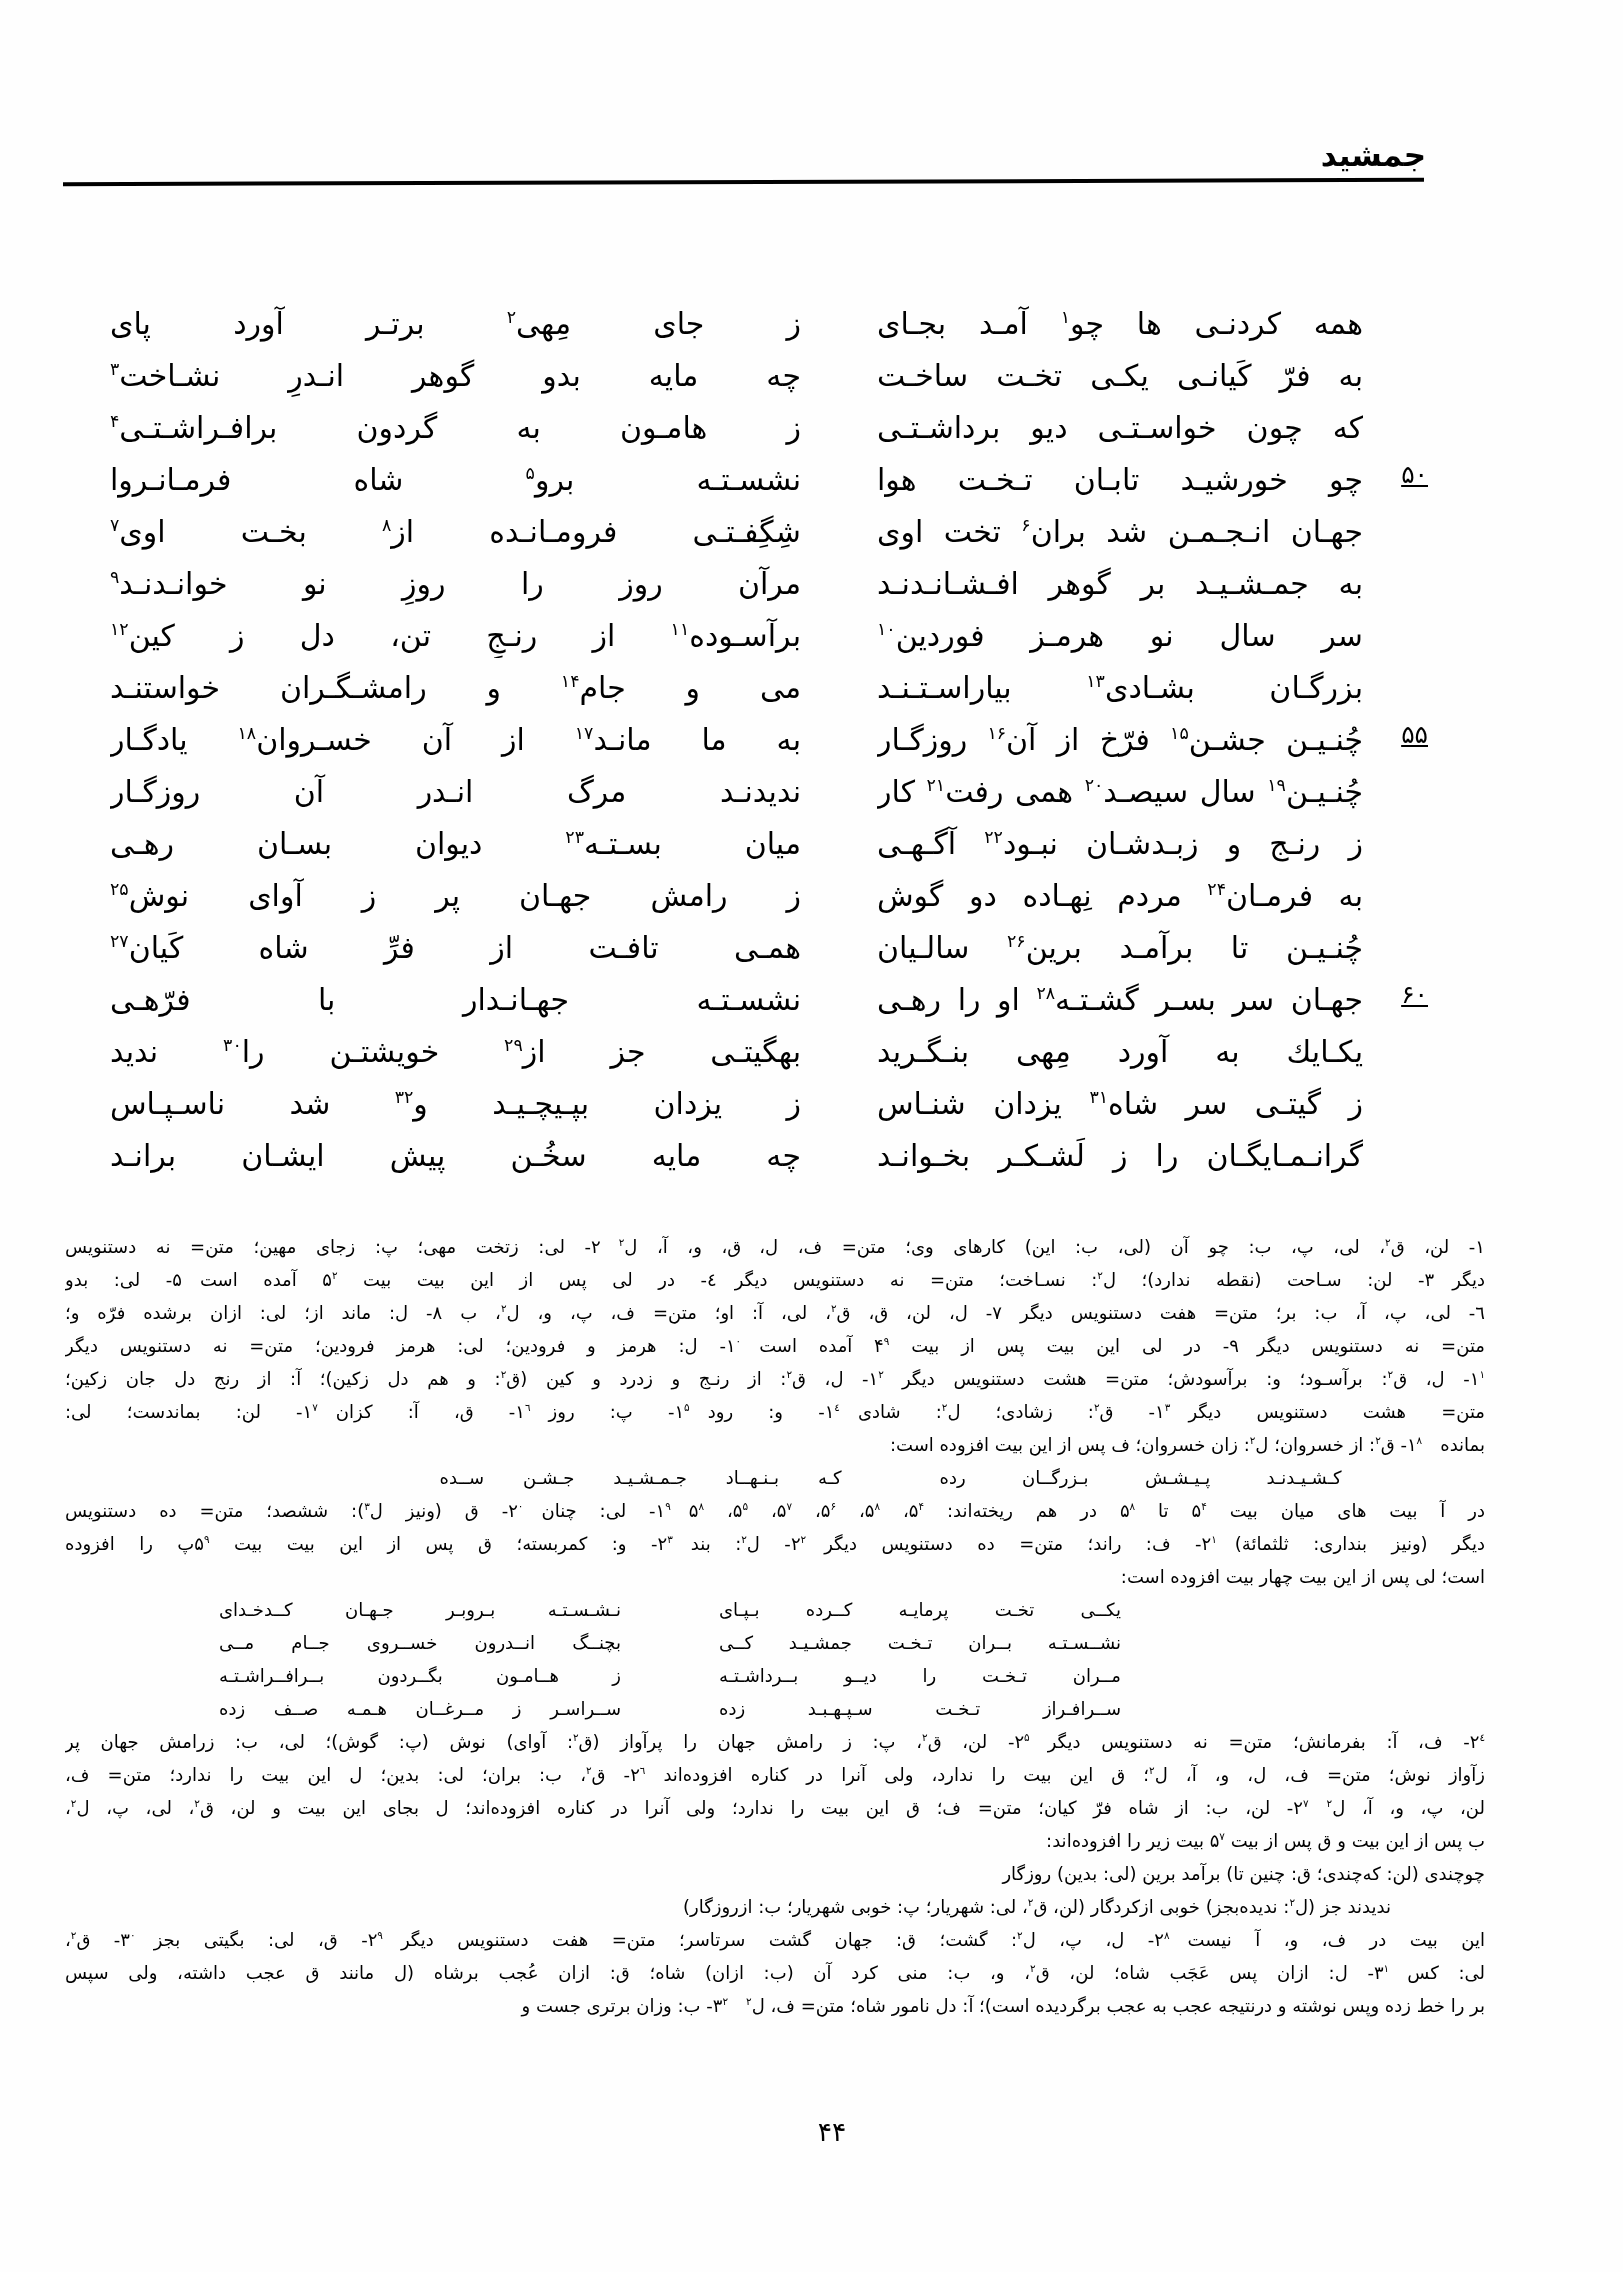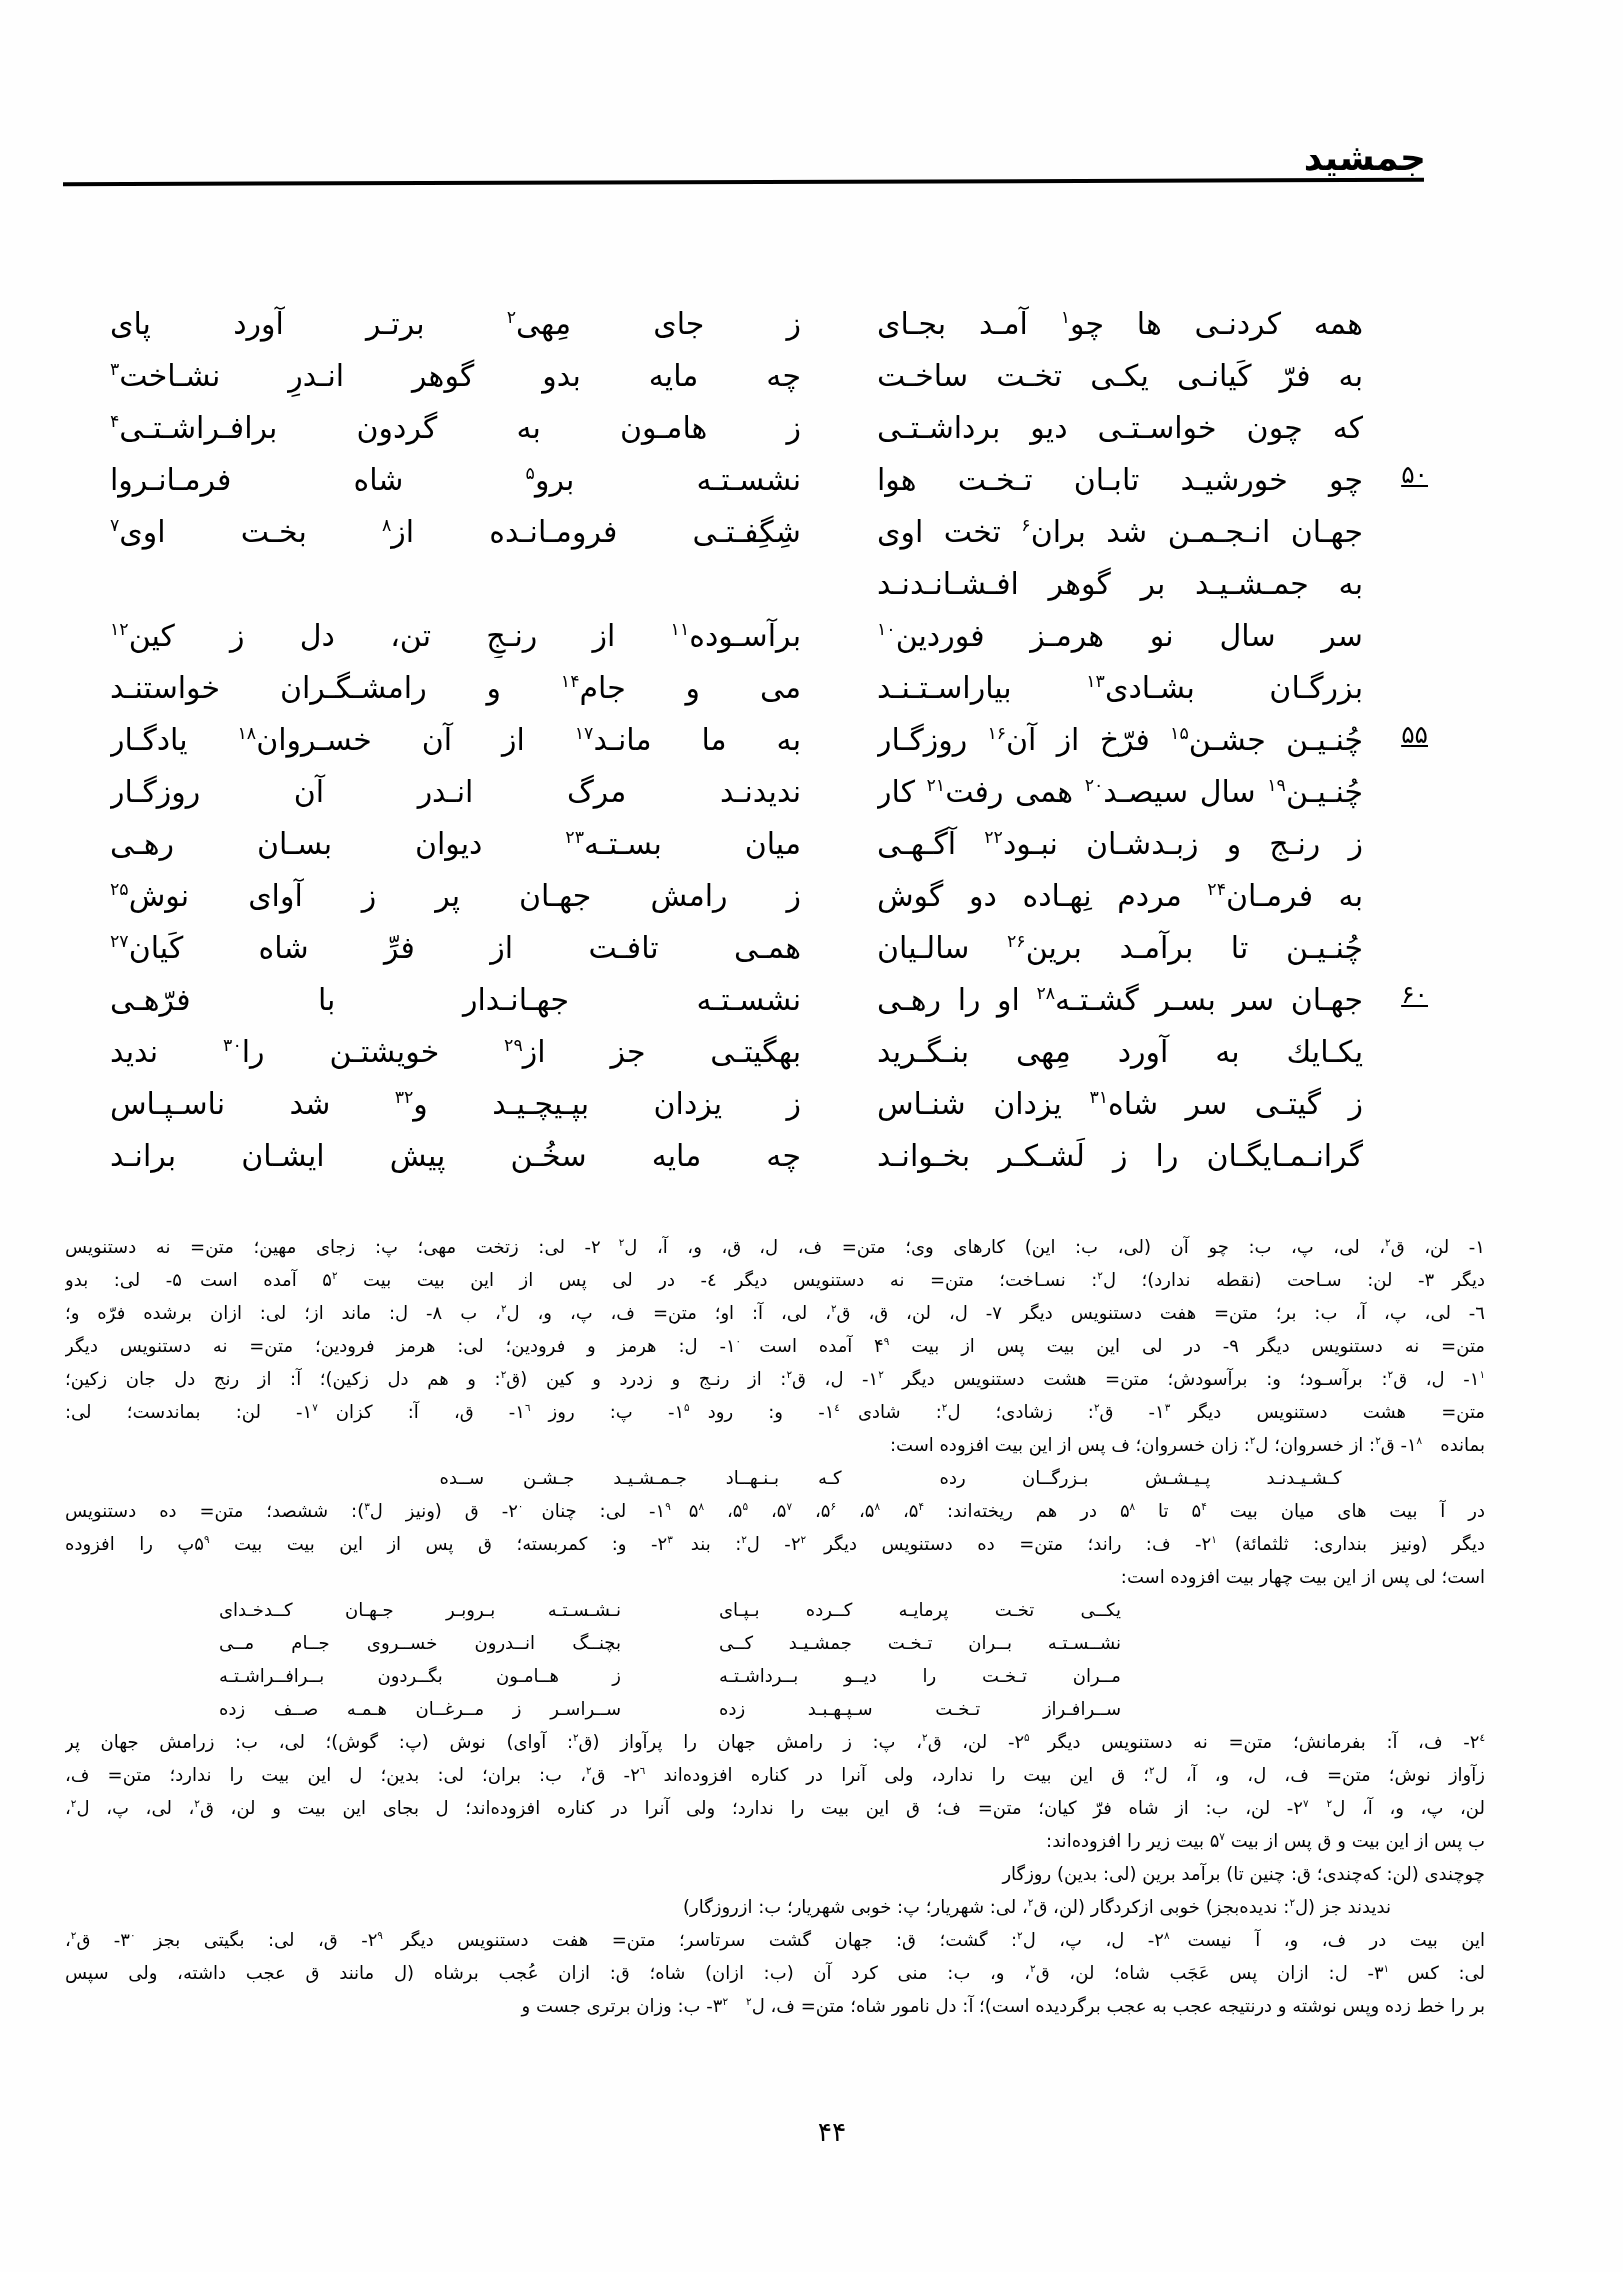--- a/index.html
+++ b/index.html
@@ -9,7 +9,7 @@
   }
   .header-title{
     position:absolute; top:137px; right:197px;
-    font-size:36px; font-weight:bold; letter-spacing:0.7px;
+    font-size:31px; font-weight:bold; letter-spacing:0.7px;
   }
   .header-rule{
     position:absolute; top:180px; left:64px; width:1361px; height:4.2px;

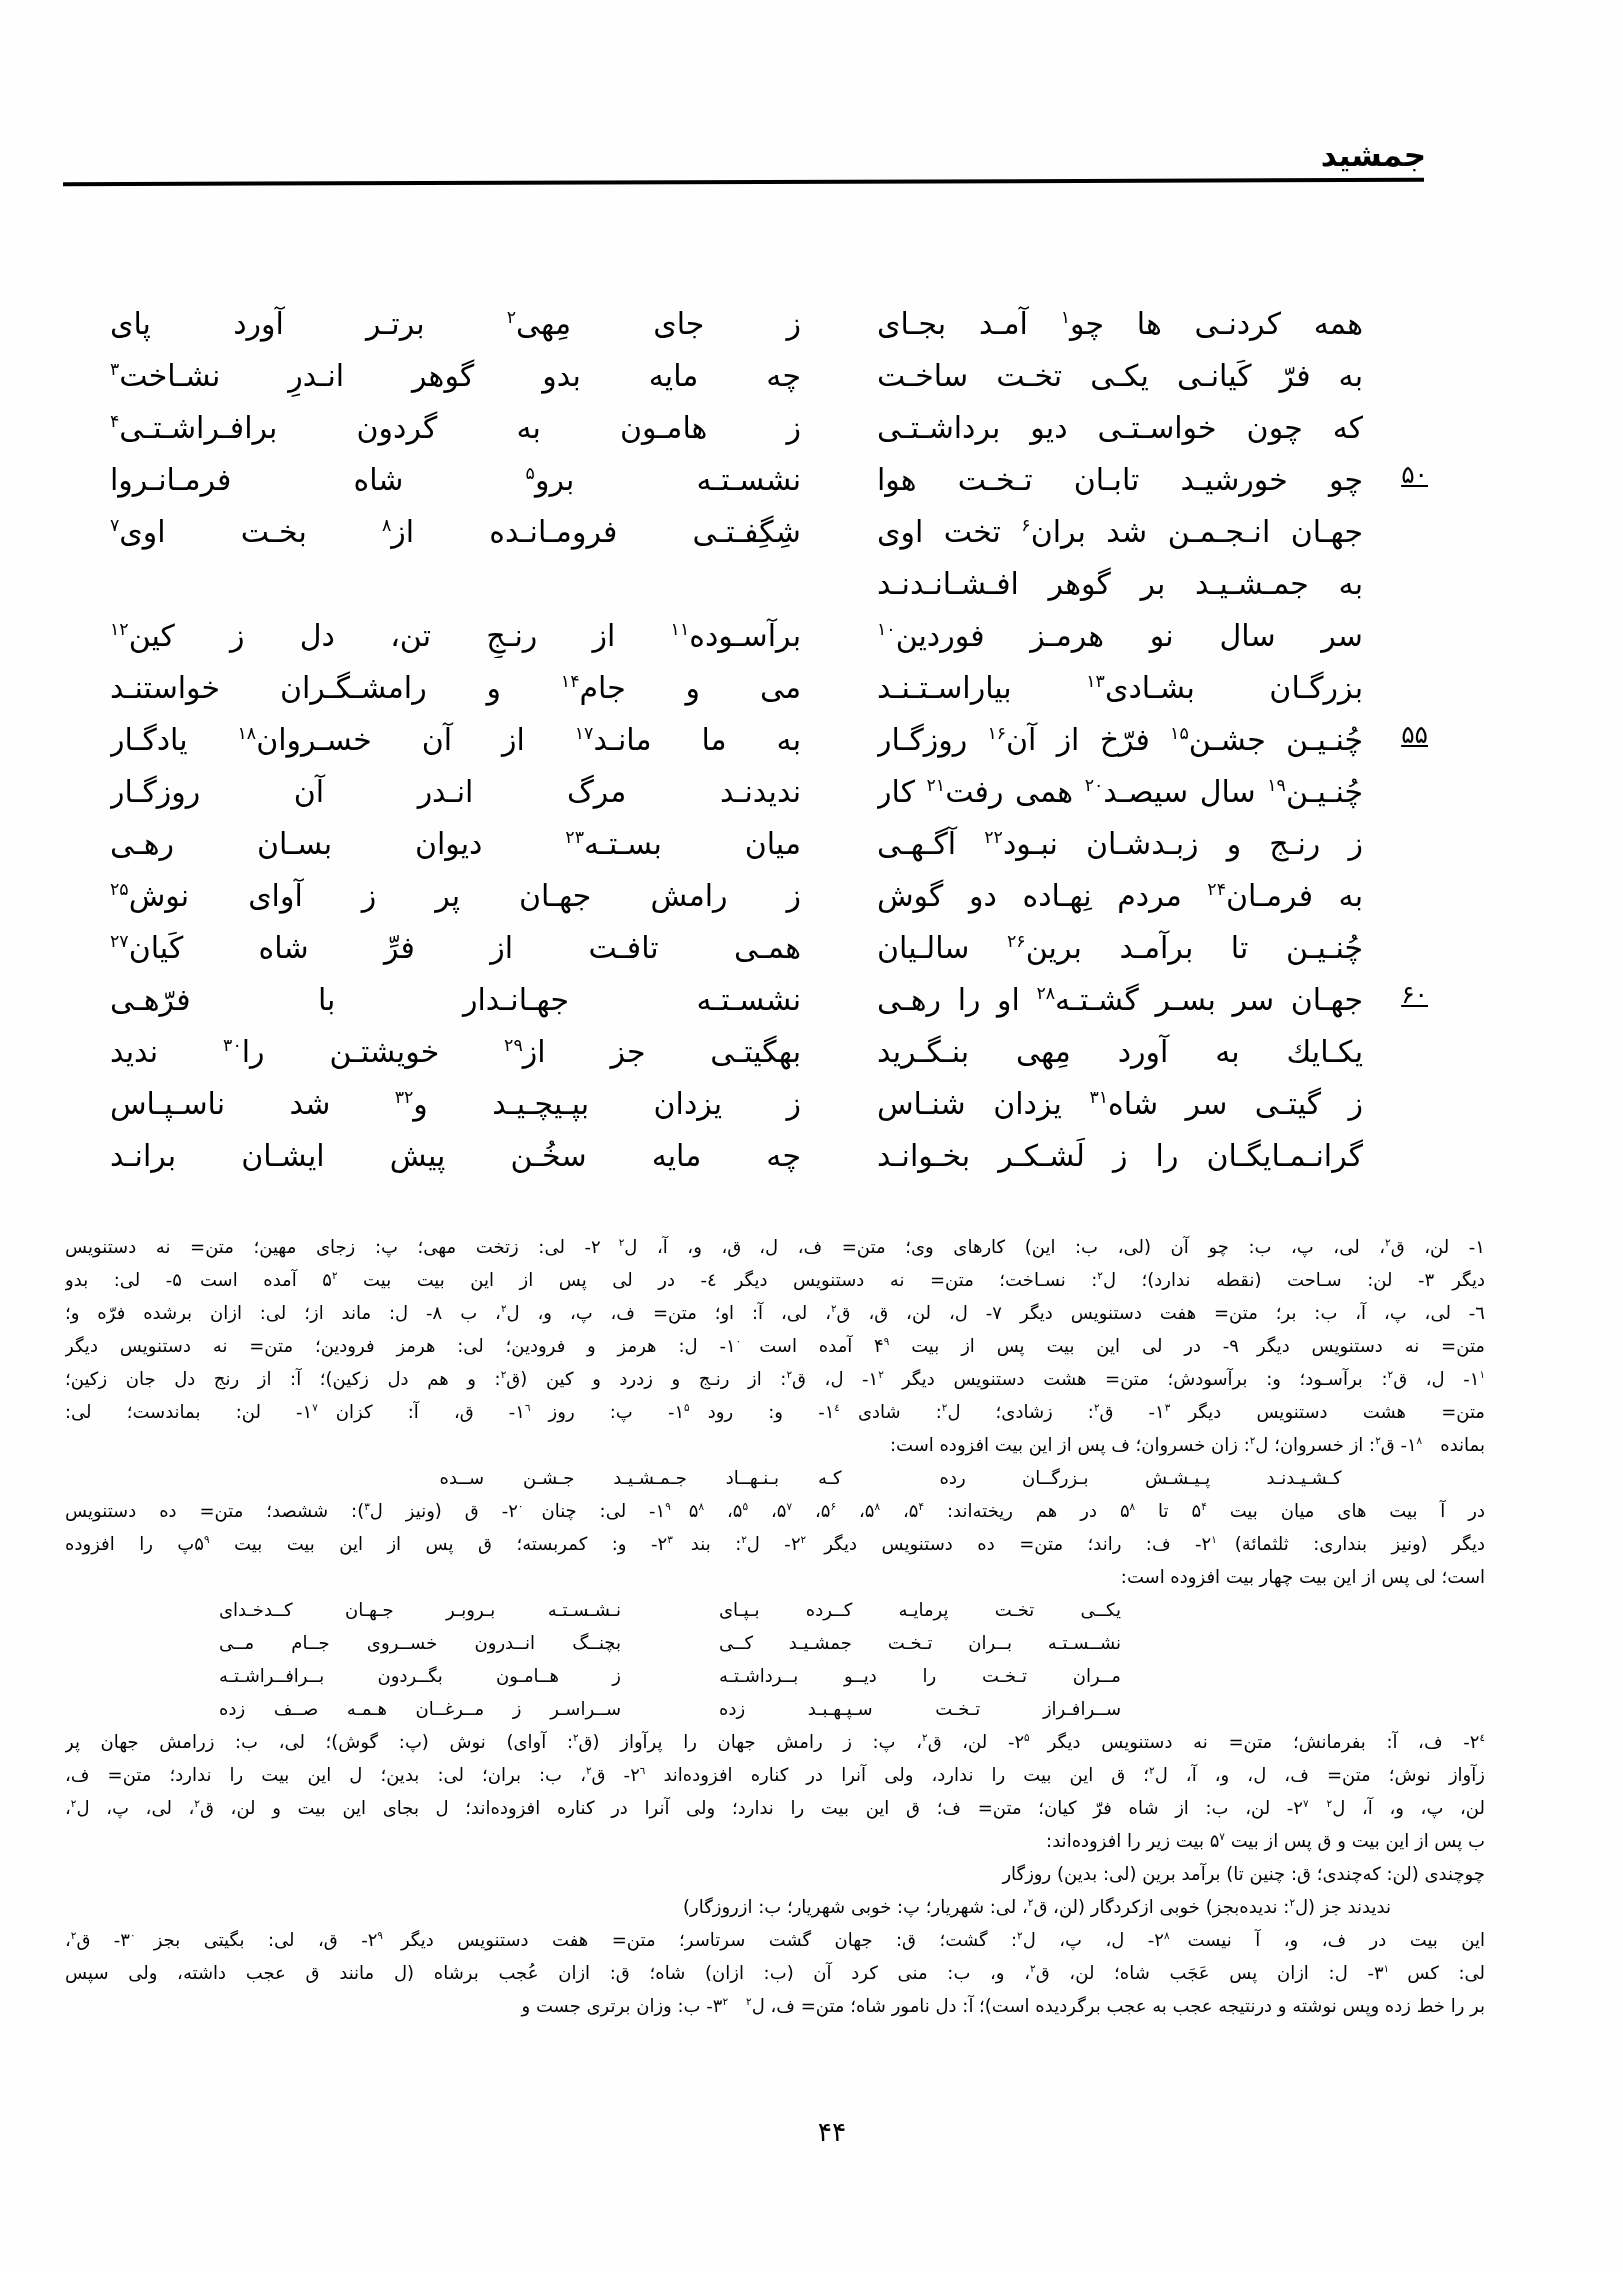--- a/index.html
+++ b/index.html
@@ -94,6 +94,7 @@
   <div class="verse-row">
     <div class="vnum"></div>
     <div class="hemi first">به جمـشـیـد بر گوهر افـشـانـدنـد</div>
+    <div class="hemi second">مرآن روز را روزِ نو خوانـدنـد<sup>۹</sup></div>
   </div>
 
   <div class="verse-row">

